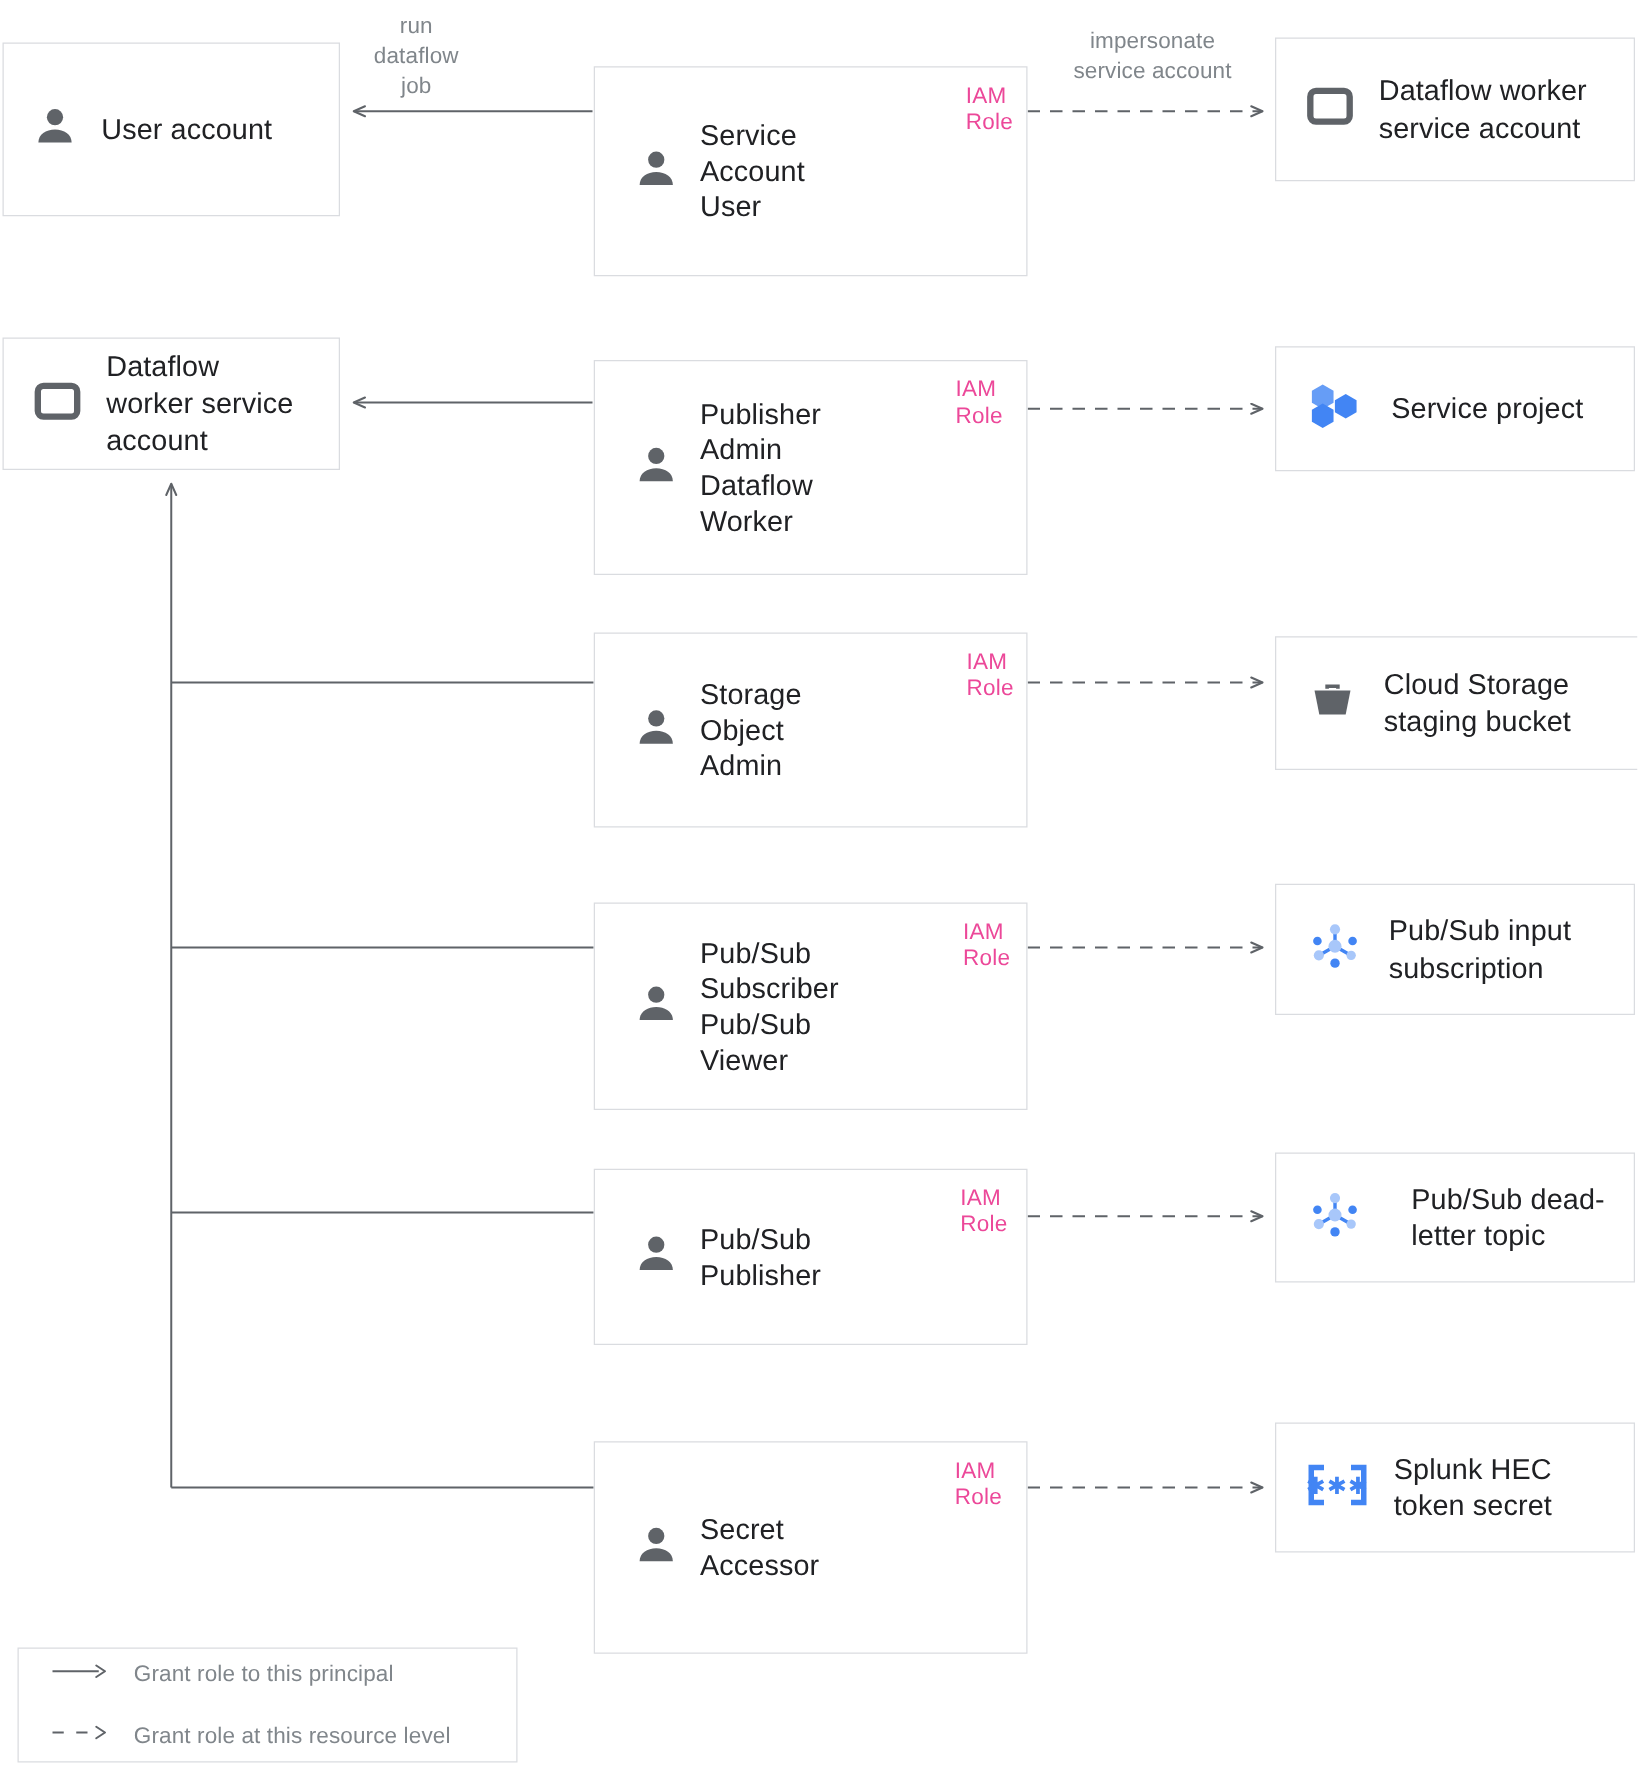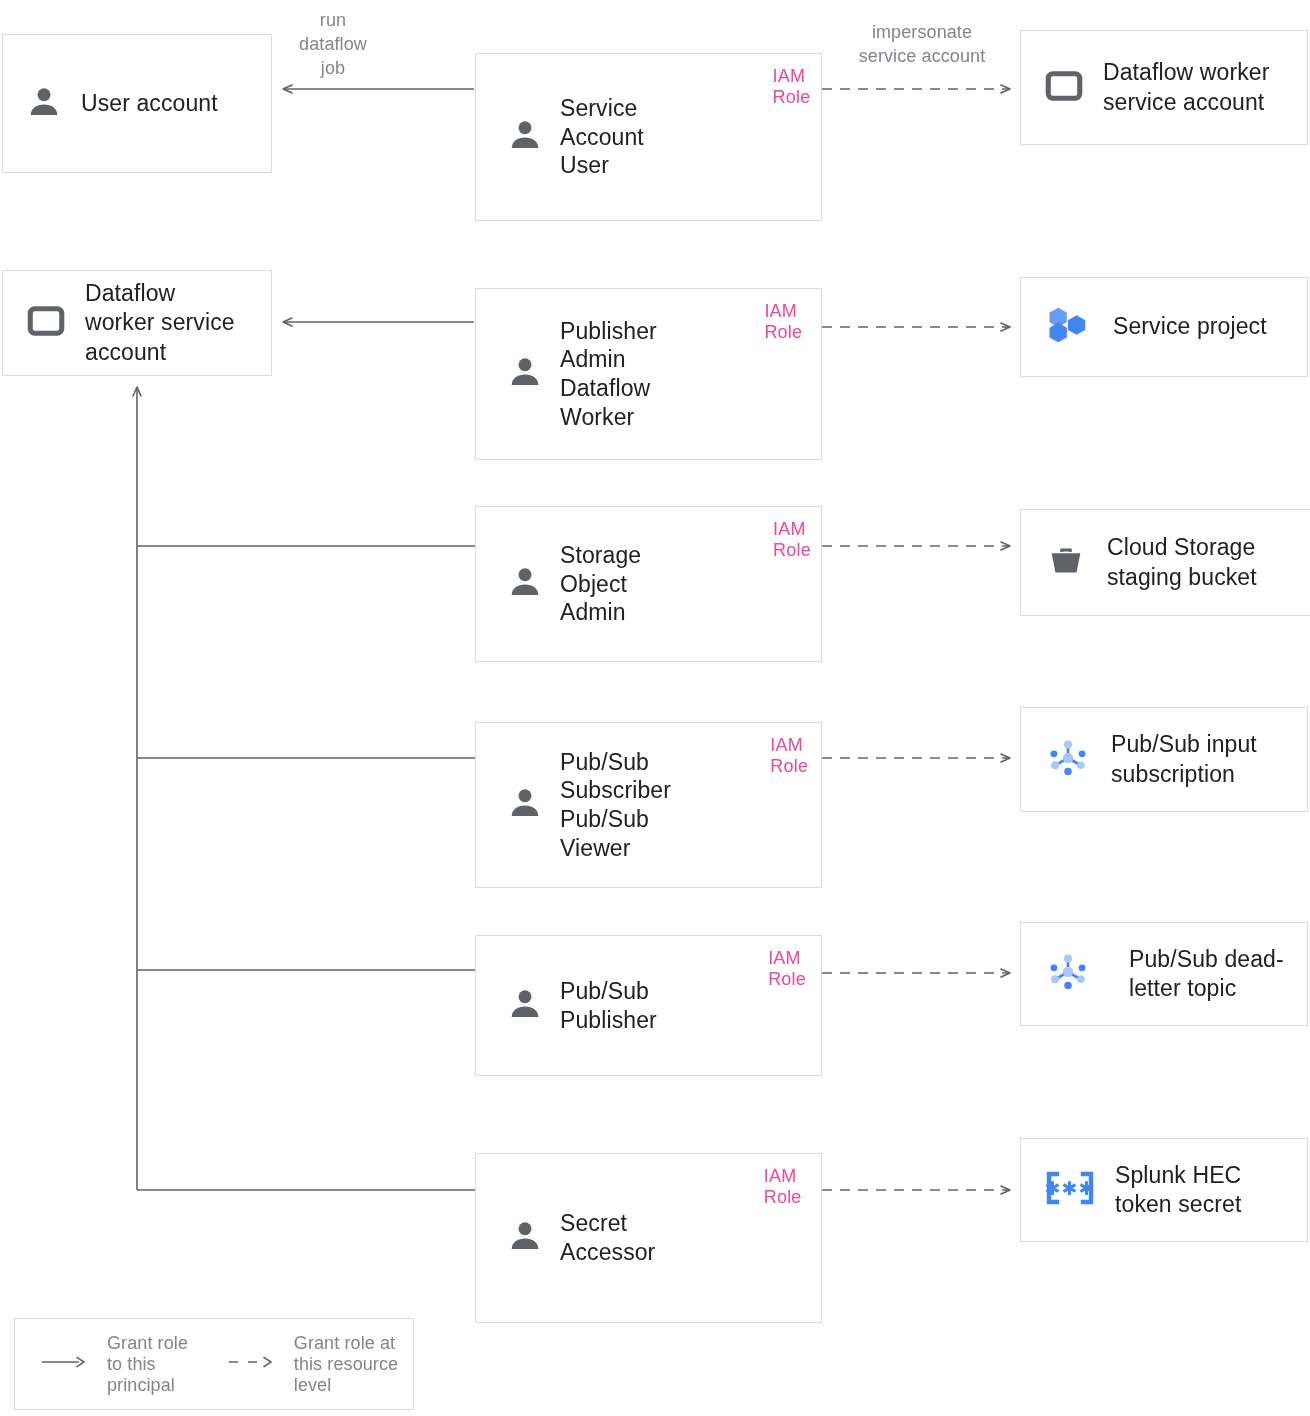--- a/index.html
+++ b/index.html
@@ -114,7 +114,7 @@
     border: 1px solid #dadce0;
     background: #ffffff;
     display: flex;
-    flex-direction: row;
+    flex-direction: column;
     justify-content: center;
     gap: 28px;
     padding-left: 26px;

